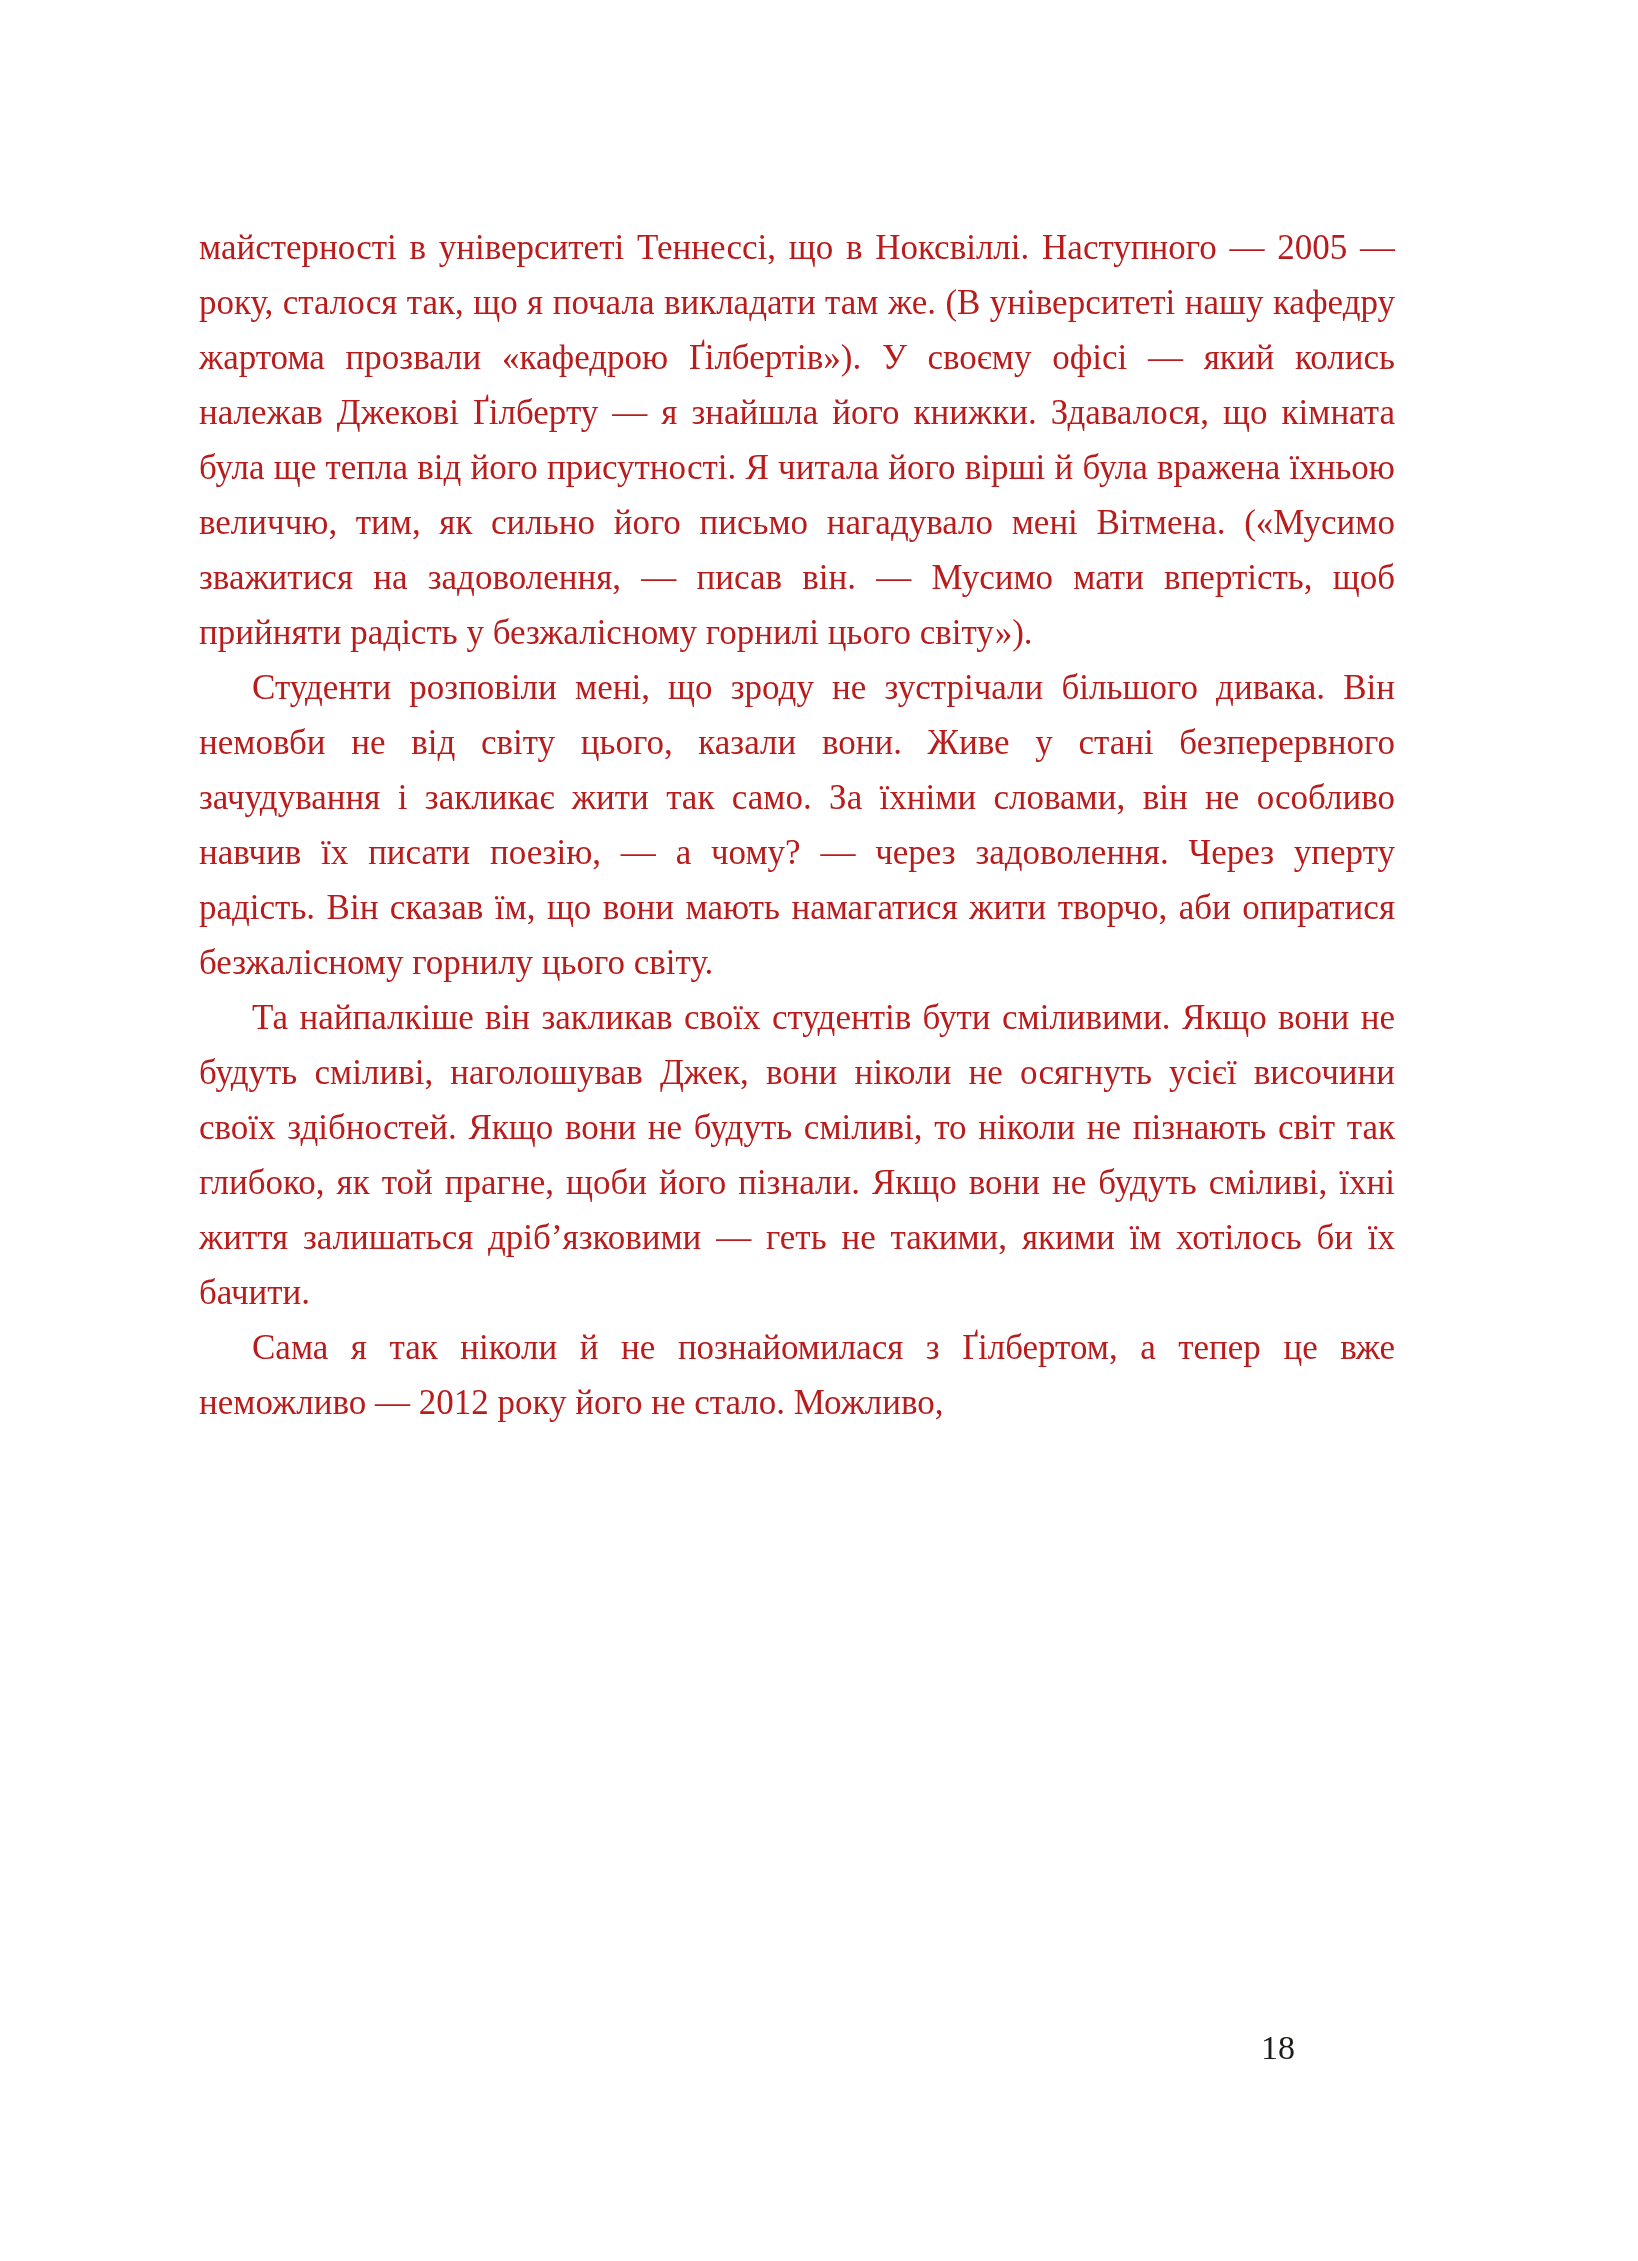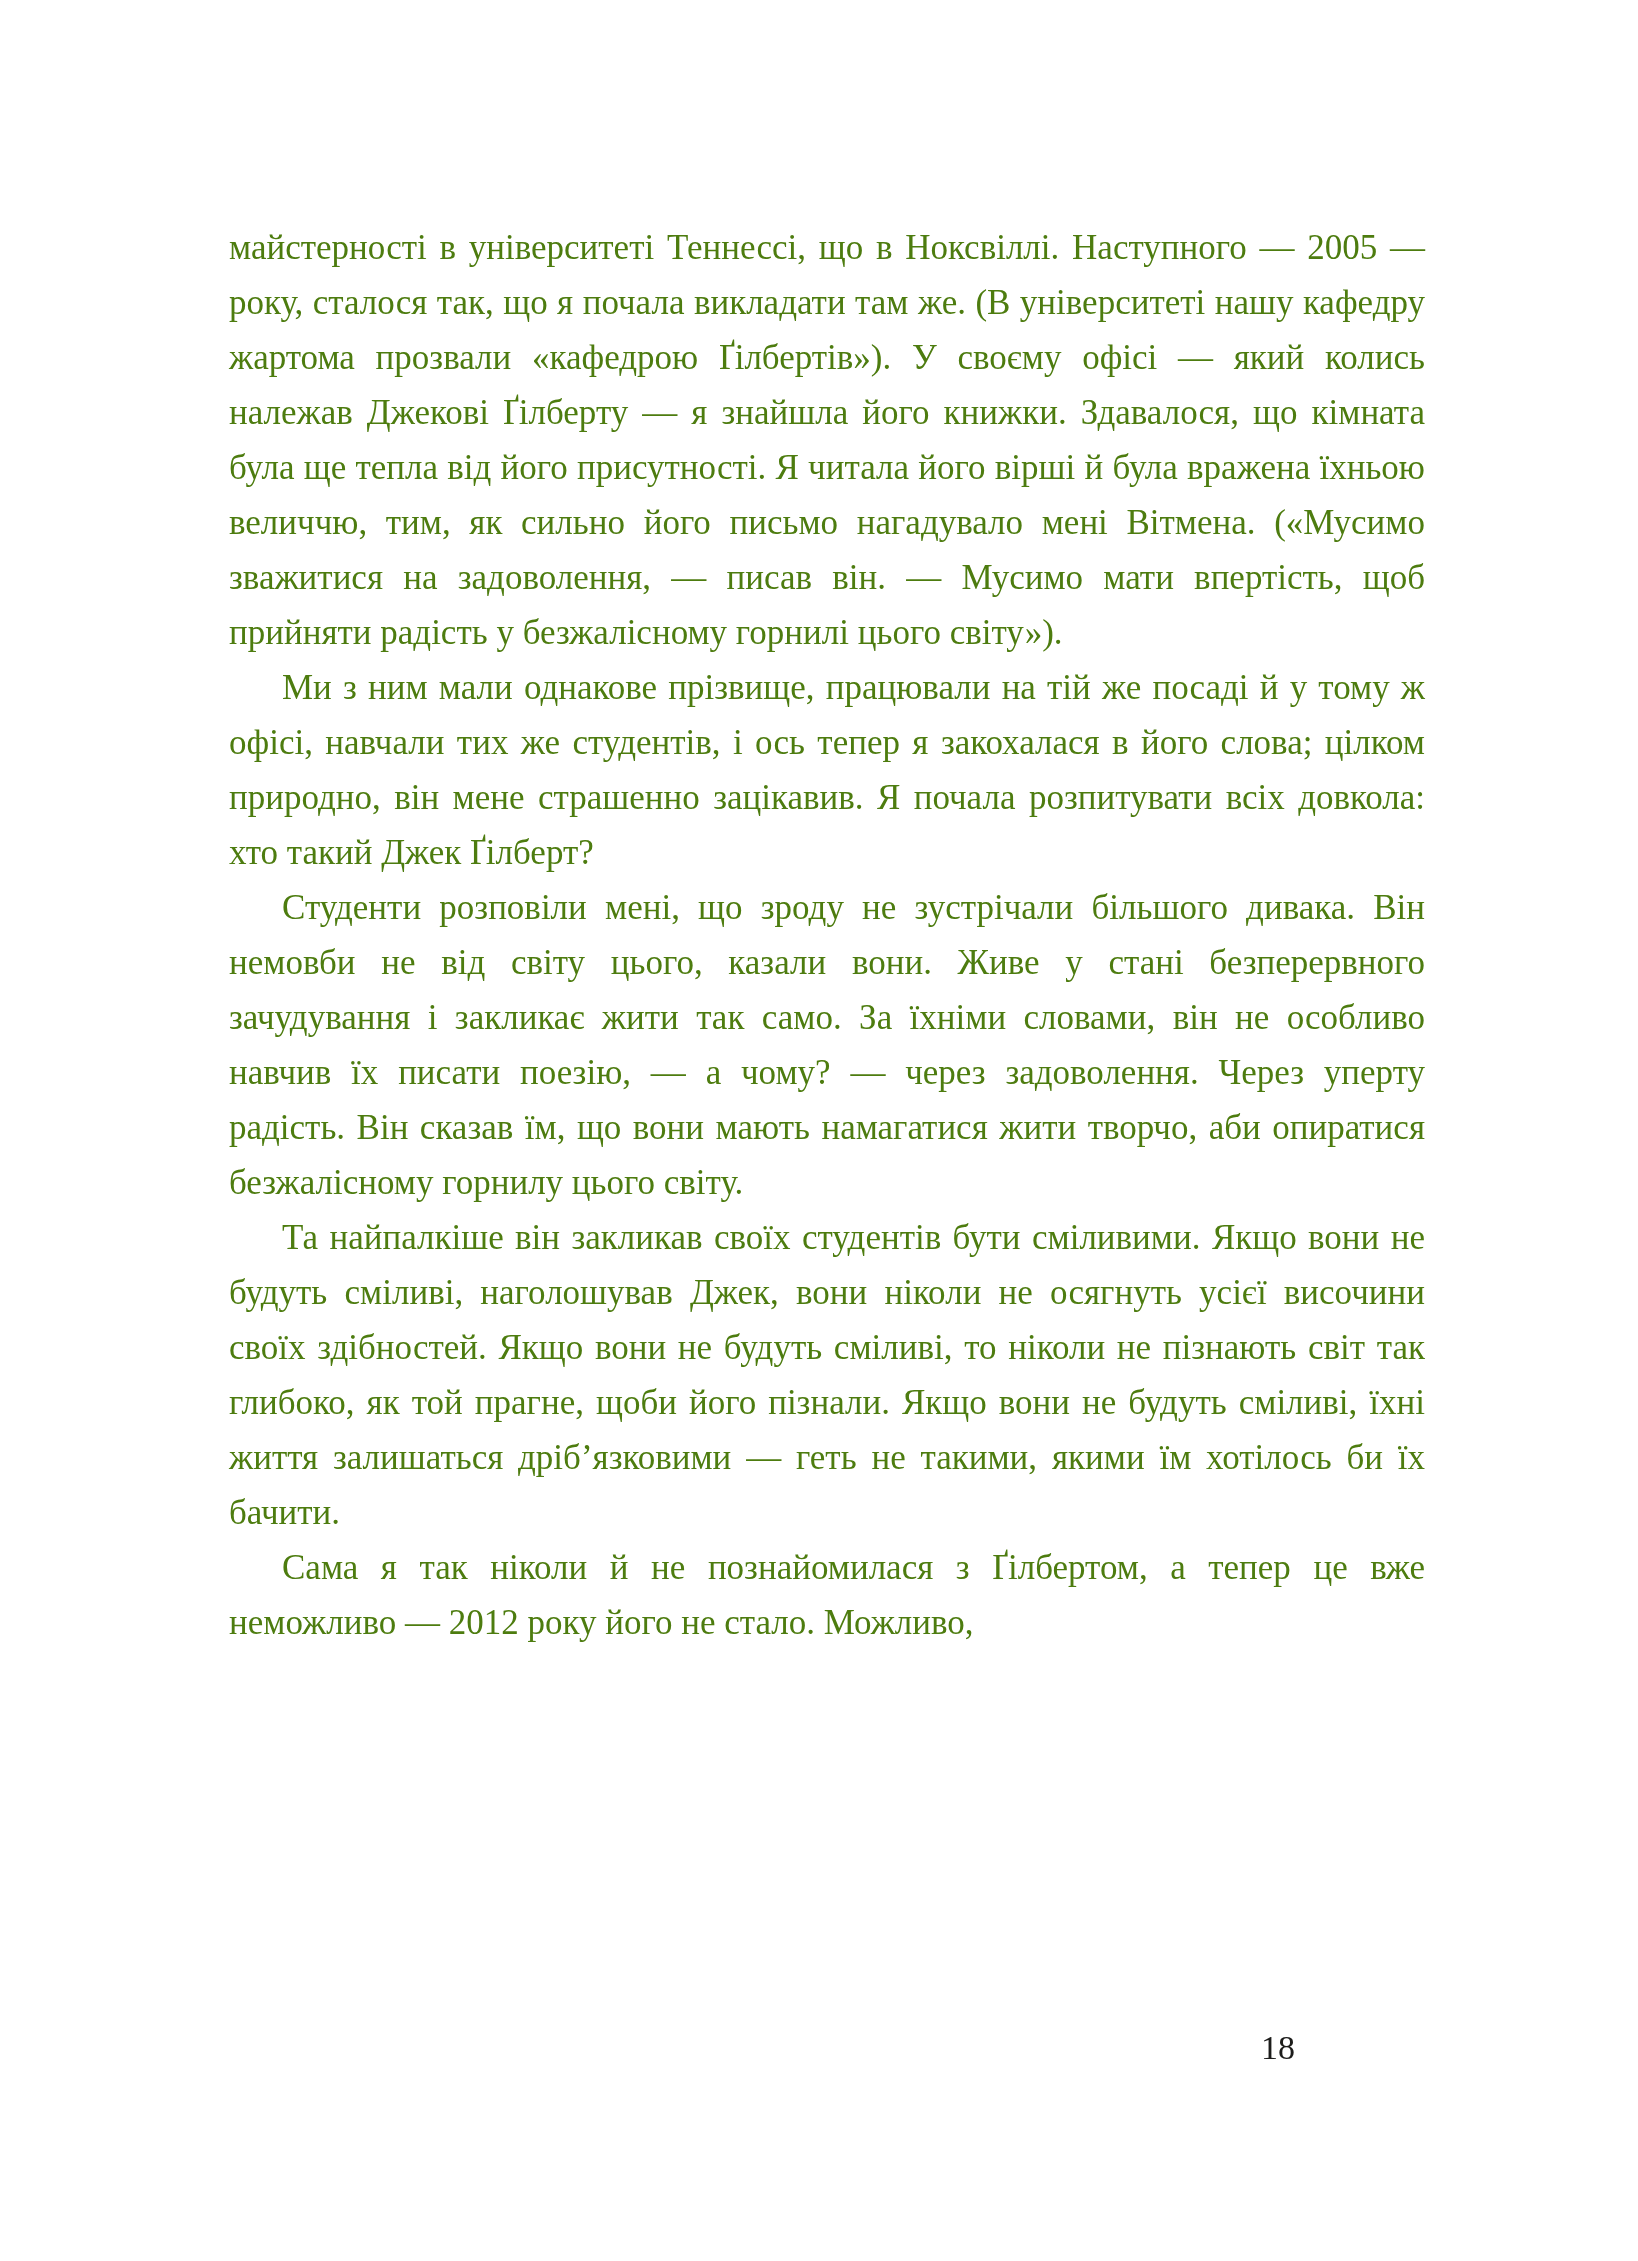--- a/index.html
+++ b/index.html
@@ -23,12 +23,11 @@
       left: 199px;
       top: 220px;
       width: 1196px;
-      color: #4d7c0f;
+      color: #b91c1c;
       font-size: 35px;
       line-height: 55px;
       text-align: justify;
       text-justify: inter-word;
-      margin-left: 30px;
     }
     .text-block p {
       margin: 0;

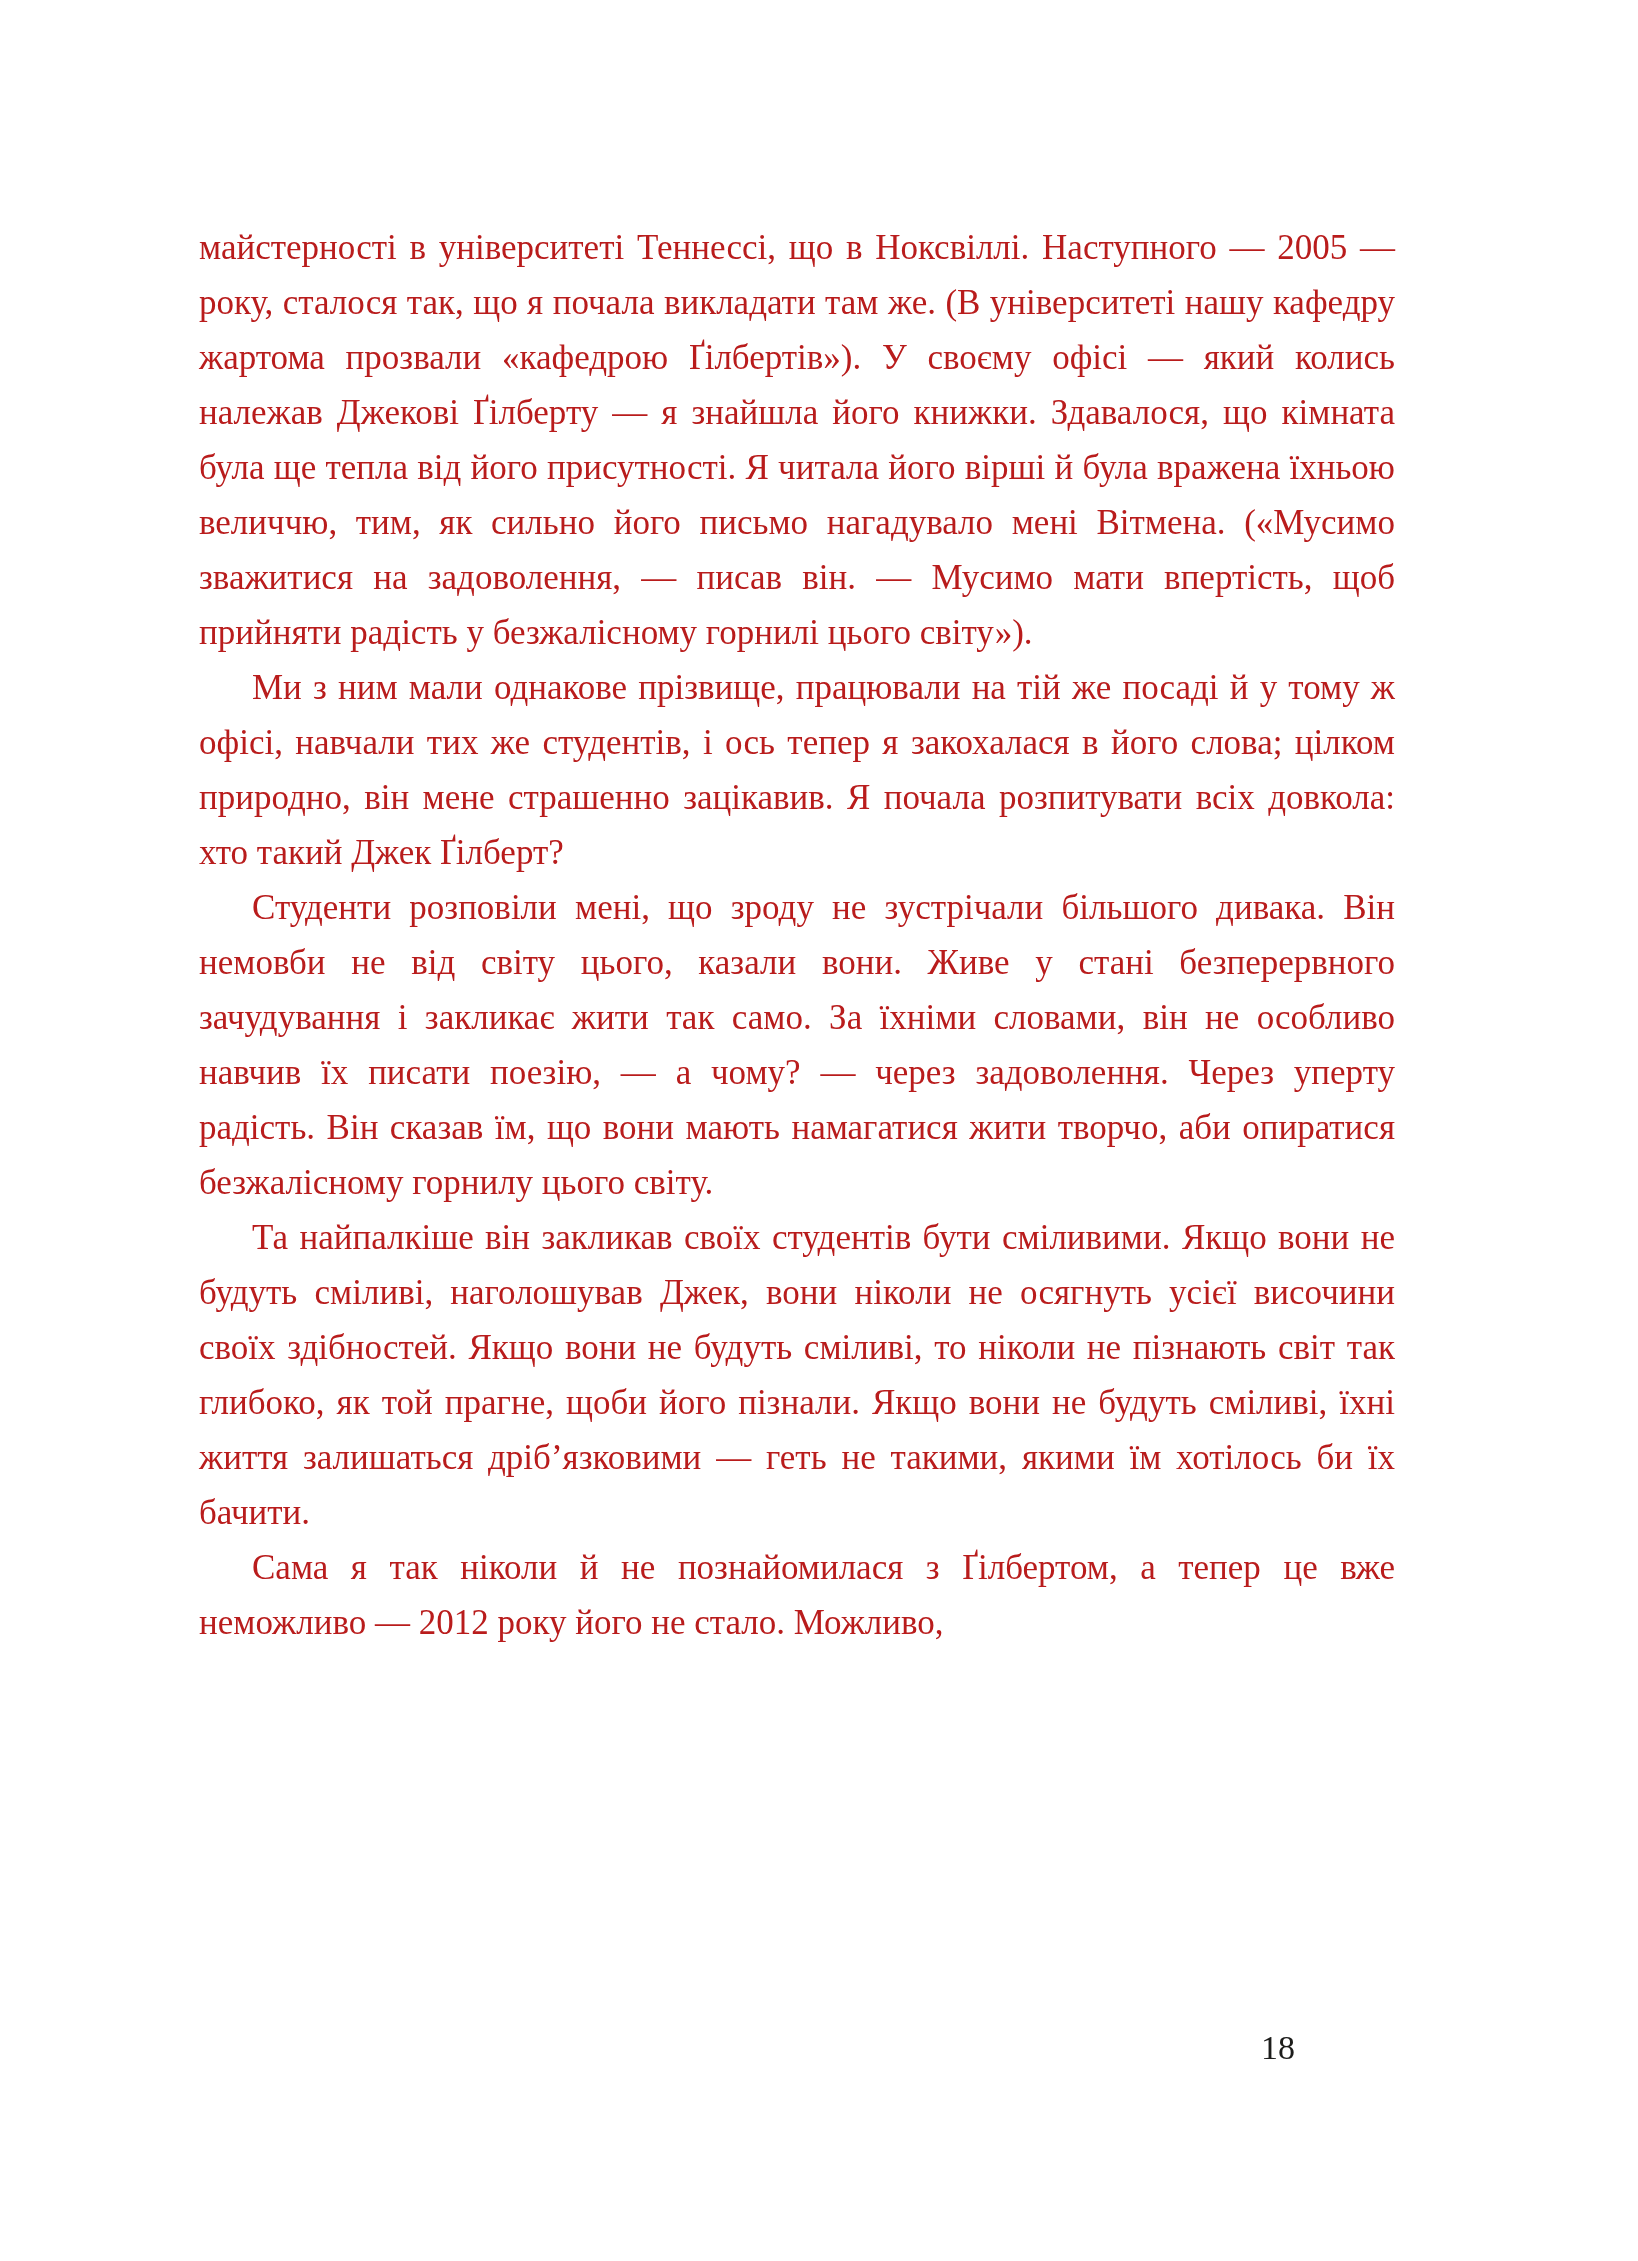--- a/index.html
+++ b/index.html
@@ -52,7 +52,6 @@
 <div class="page">
   <div class="text-block">
     <p>майстерності в університеті Теннессі, що в Ноксвіллі. Наступного — 2005 — року, сталося так, що я почала викладати там же. (В університеті нашу кафедру жартома прозвали «кафедрою Ґілбертів»). У своєму офісі — який колись належав Джекові Ґілберту — я знайшла його книжки. Здавалося, що кімната була ще тепла від його присутності. Я читала його вірші й була вражена їхньою величчю, тим, як сильно його письмо нагадувало мені Вітмена. («Мусимо зважитися на задоволення, — писав він. — Мусимо мати впертість, щоб прийняти радість у безжалісному горнилі цього світу»).</p>
-    <p class="indent">Ми з ним мали однакове прізвище, працювали на тій же посаді й у тому ж офісі, навчали тих же студентів, і ось тепер я закохалася в його слова; цілком природно, він мене страшенно зацікавив. Я почала розпитувати всіх довкола: хто такий Джек Ґілберт?</p>
     <p class="indent">Студенти розповіли мені, що зроду не зустрічали більшого дивака. Він немовби не від світу цього, казали вони. Живе у стані безперервного зачудування і закликає жити так само. За їхніми словами, він не особливо навчив їх писати поезію, — а чому? — через задоволення. Через уперту радість. Він сказав їм, що вони мають намагатися жити творчо, аби опиратися безжалісному горнилу цього світу.</p>
     <p class="indent">Та найпалкіше він закликав своїх студентів бути сміливими. Якщо вони не будуть сміливі, наголошував Джек, вони ніколи не осягнуть усієї височини своїх здібностей. Якщо вони не будуть сміливі, то ніколи не пізнають світ так глибоко, як той прагне, щоби його пізнали. Якщо вони не будуть сміливі, їхні життя залишаться дріб’язковими — геть не такими, якими їм хотілось би їх бачити.</p>
     <p class="indent">Сама я так ніколи й не познайомилася з Ґілбертом, а тепер це вже неможливо — 2012 року його не стало. Можливо,</p>

